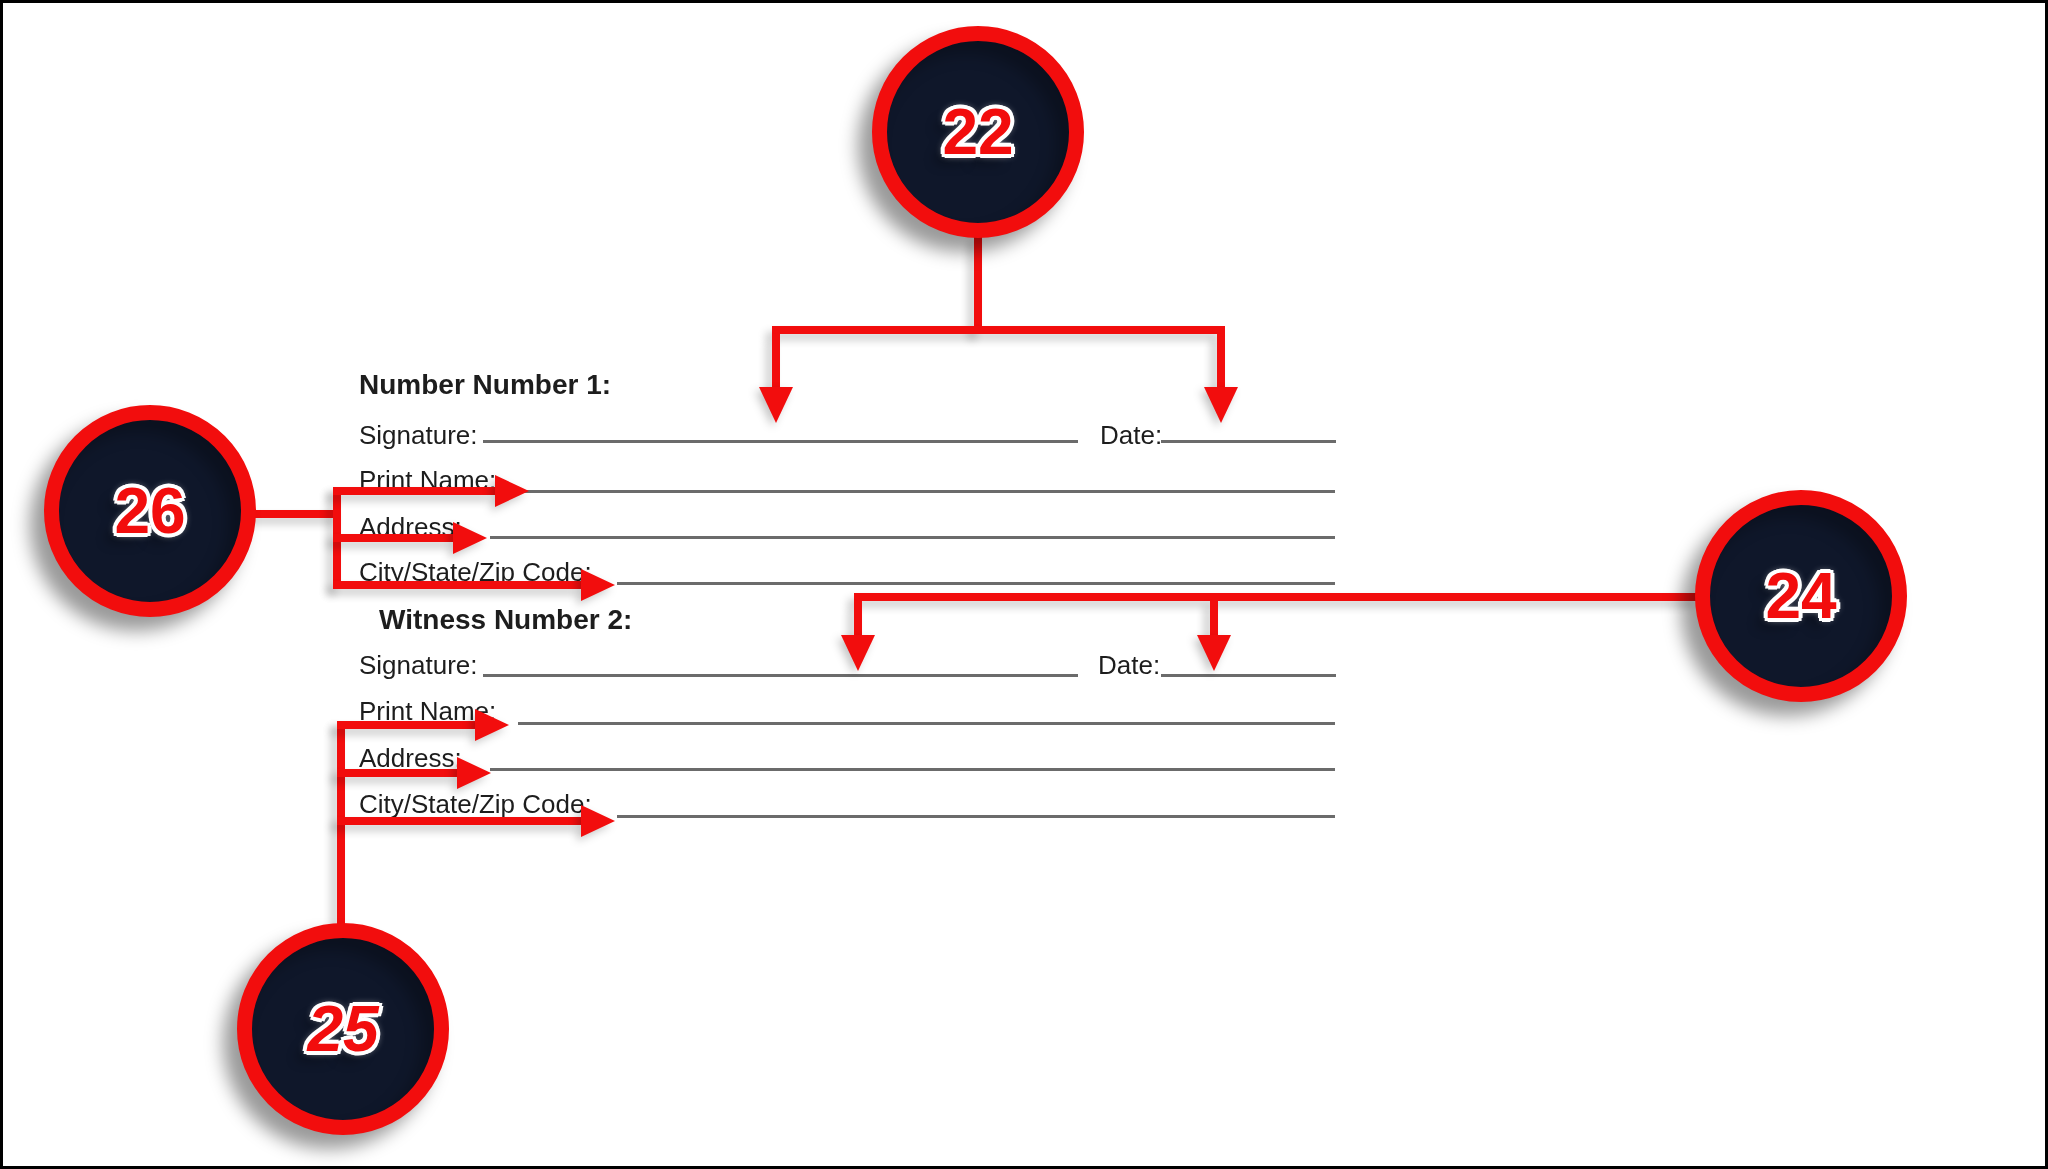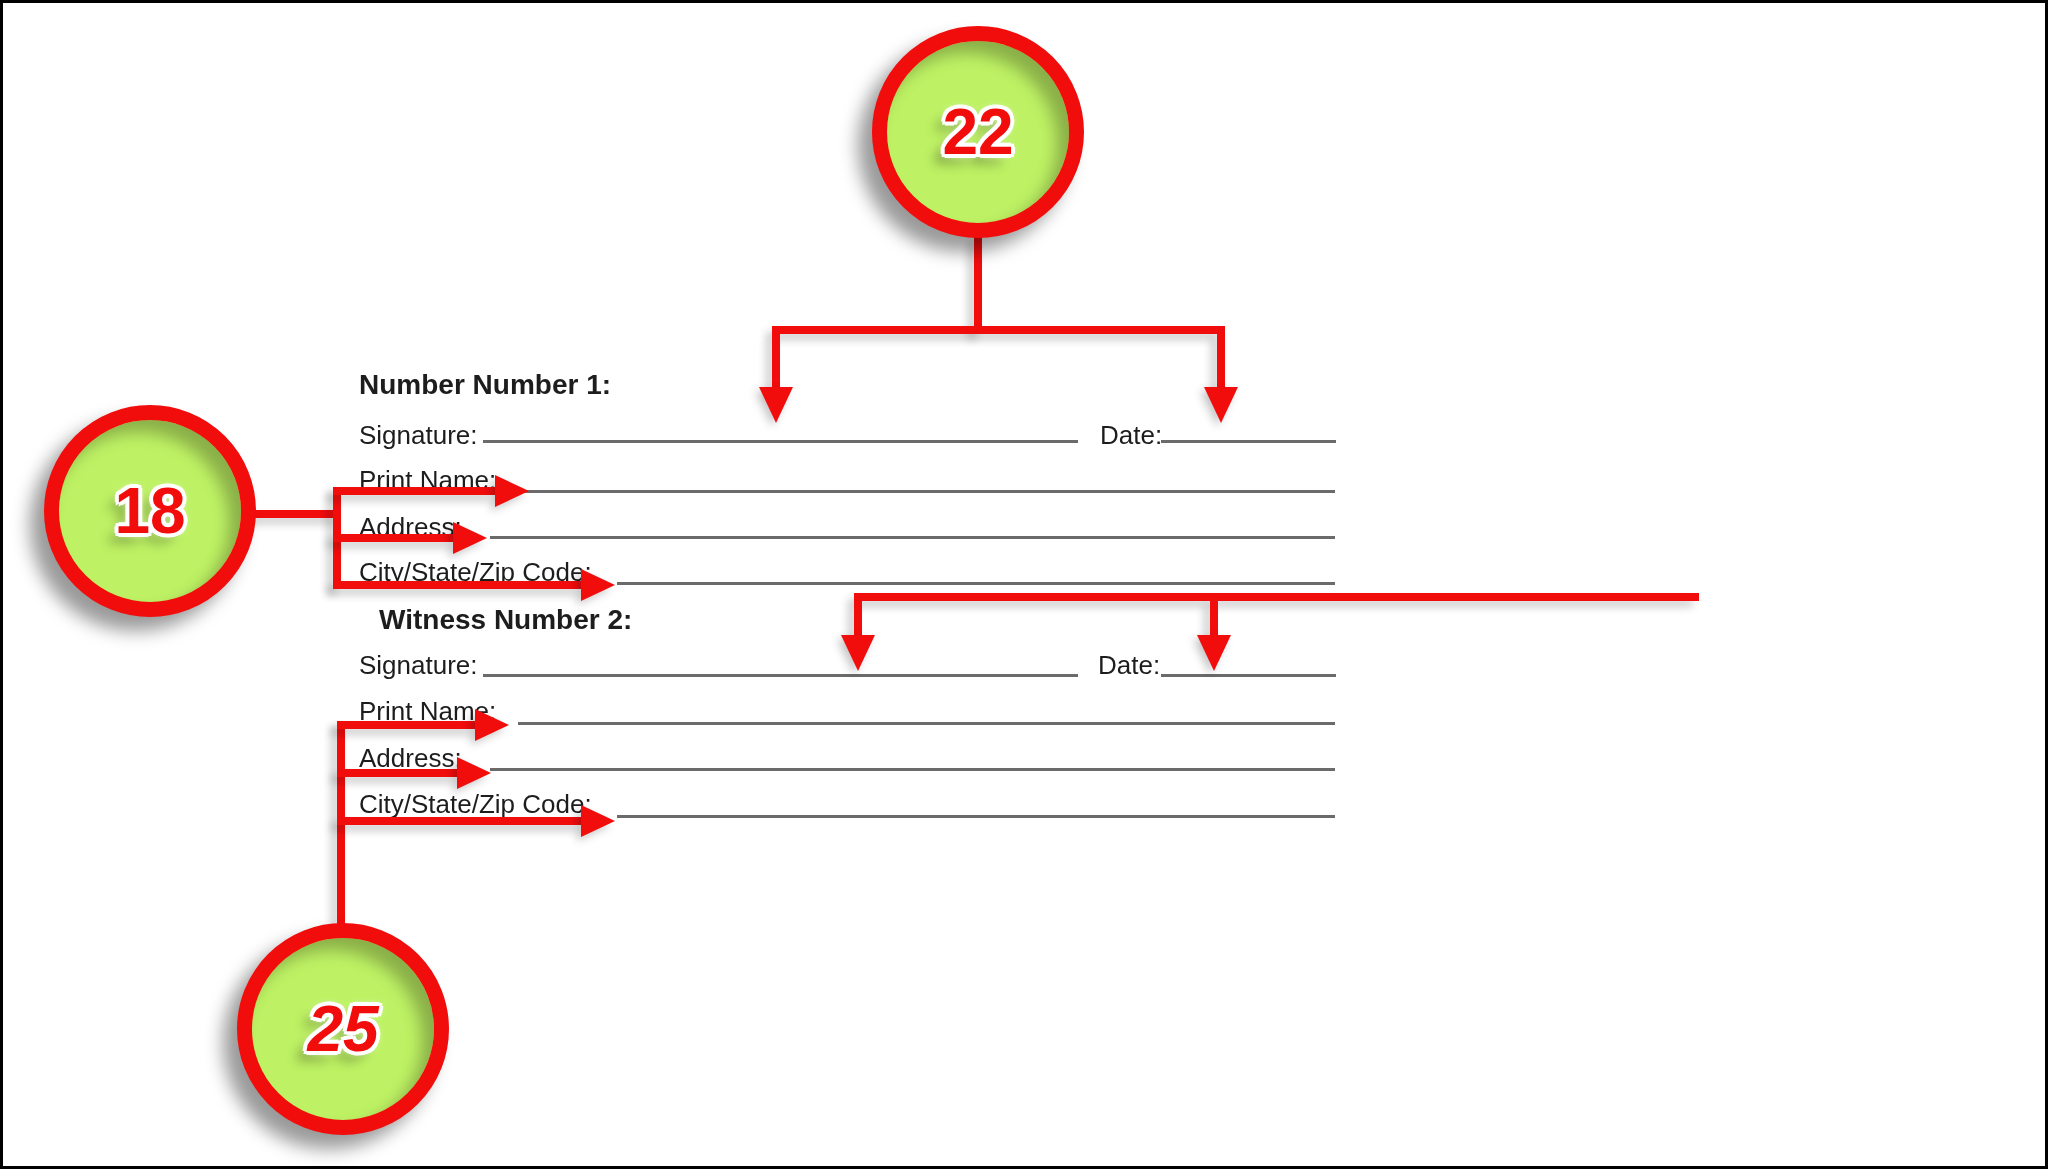--- a/index.html
+++ b/index.html
@@ -55,7 +55,7 @@
     box-sizing:border-box;
     border:15px solid var(--annotation-red,#f20d0d);
     border-radius:50%;
-    background:#bef264;
+    background:#0f172a;
     display:flex;align-items:center;justify-content:center;
     box-shadow:-14px 14px 18px rgba(0,0,0,0.40),
                inset -12px 12px 16px rgba(0,0,0,0.28);

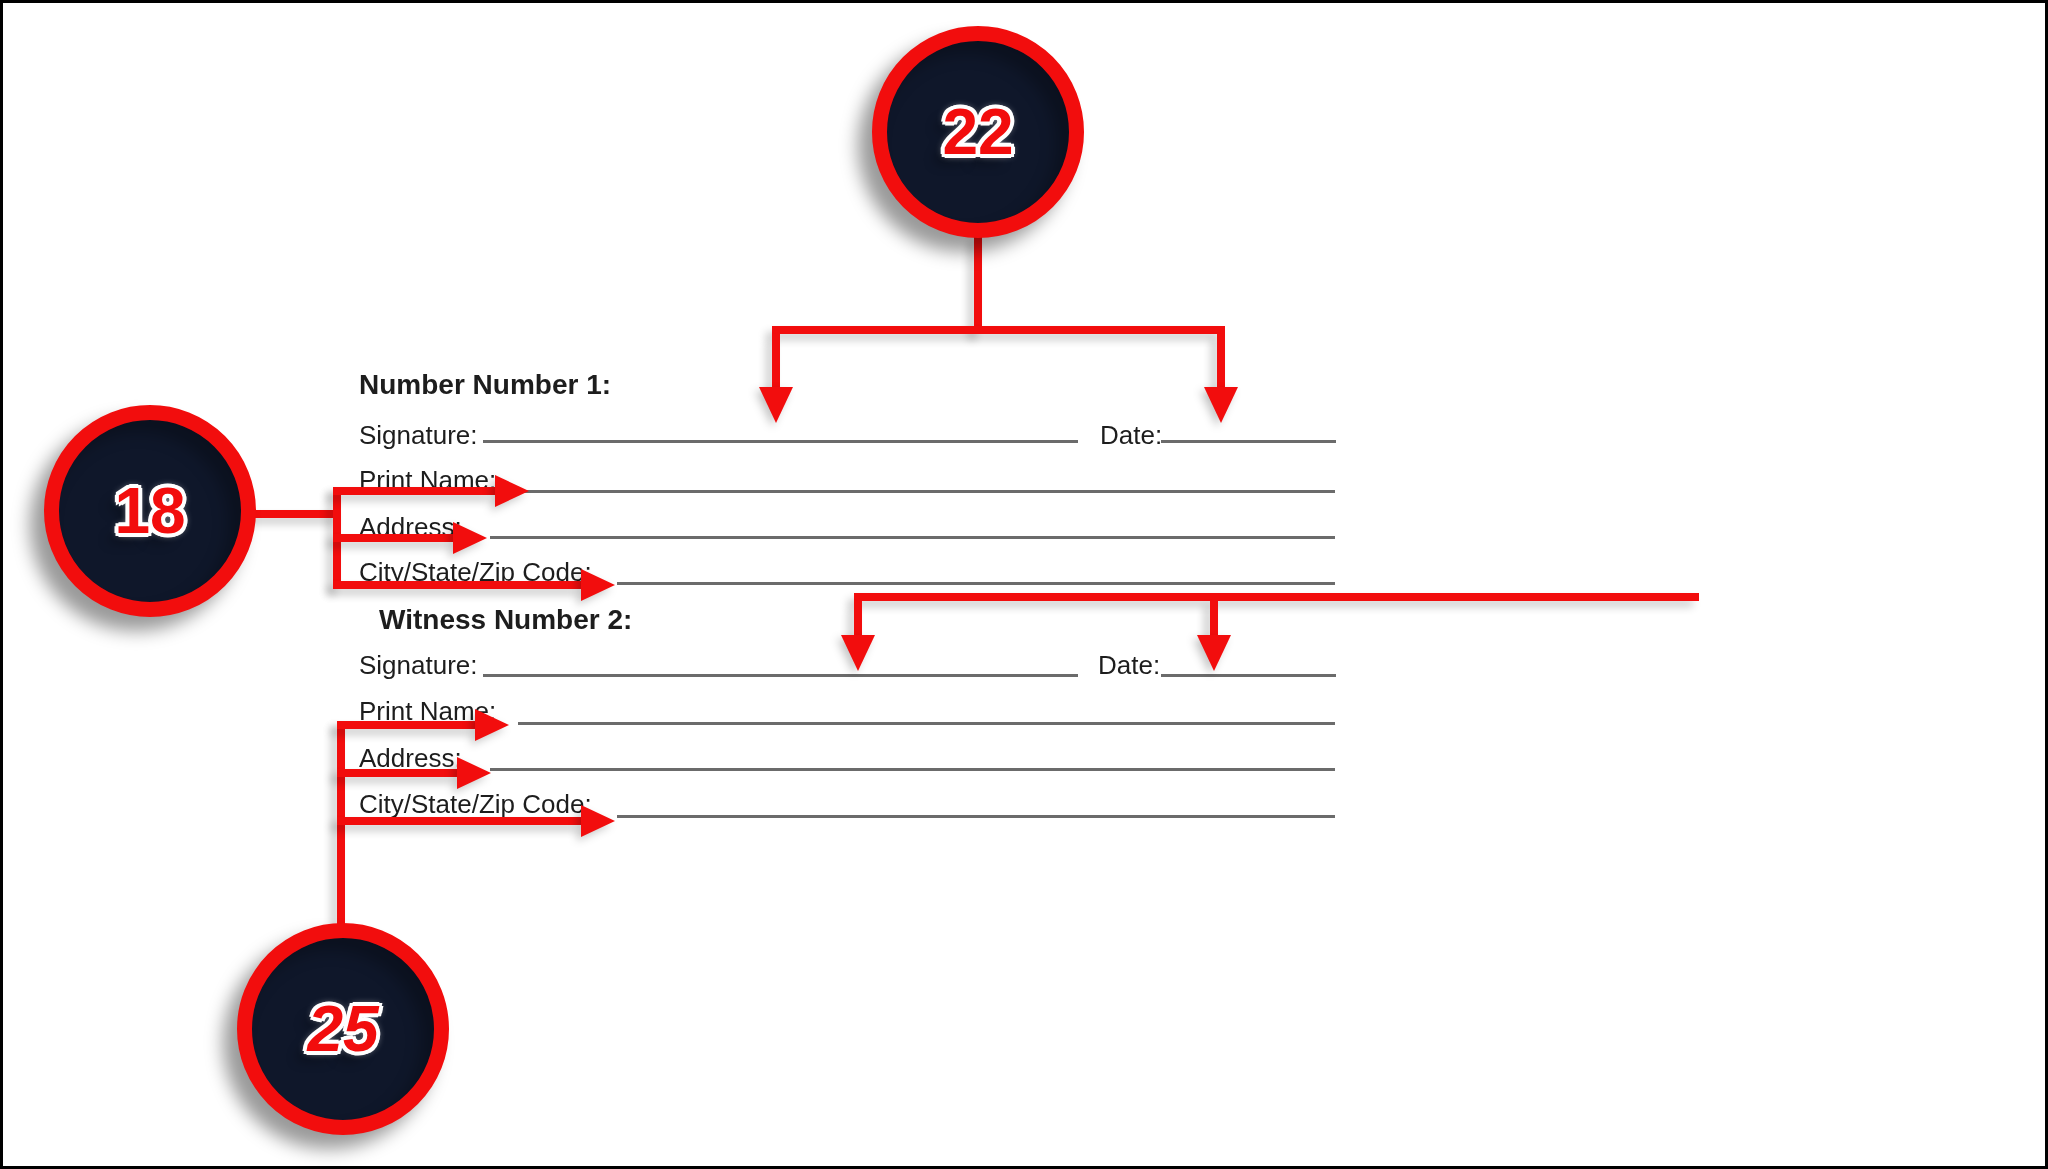--- a/index.html
+++ b/index.html
@@ -185,7 +185,7 @@
   <div class="arr-r" id="a23-a2"></div>
   <div class="arr-r" id="a23-a3"></div>
   <div class="callout" id="c23">
-    <span class="num">18</span>
+    <span class="num">26</span>
   </div>
 
   <div class="rline" id="a24-bar"></div>

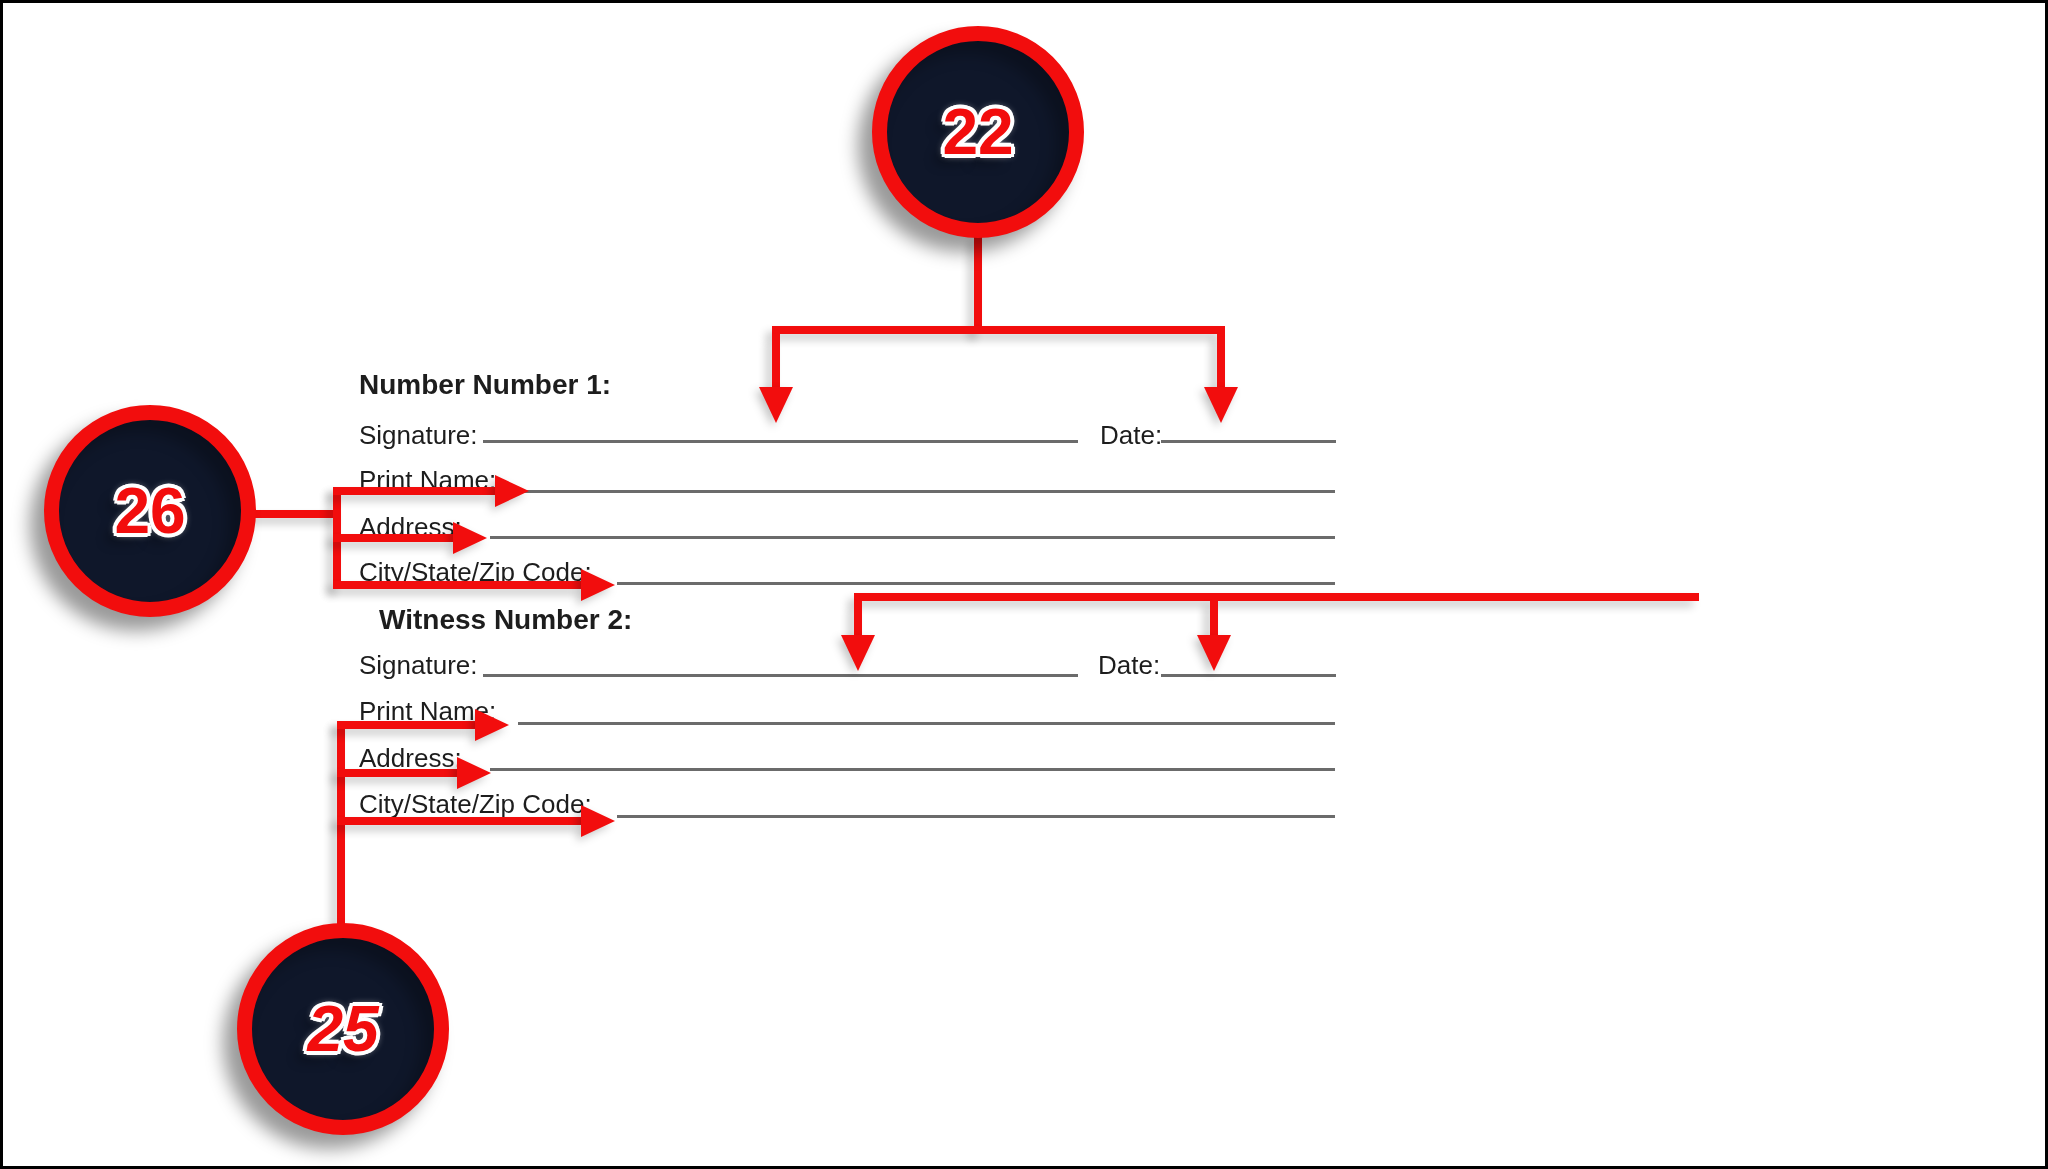--- a/index.html
+++ b/index.html
@@ -193,6 +193,9 @@
   <div class="rline" id="a24-mdrop"></div>
   <div class="arr-d" id="a24-larrow"></div>
   <div class="arr-d" id="a24-marrow"></div>
+  <div class="callout" id="c24">
+    <span class="num">24</span>
+  </div>
 
   <div class="rline" id="a25-vert"></div>
   <div class="rline" id="a25-b1"></div>

